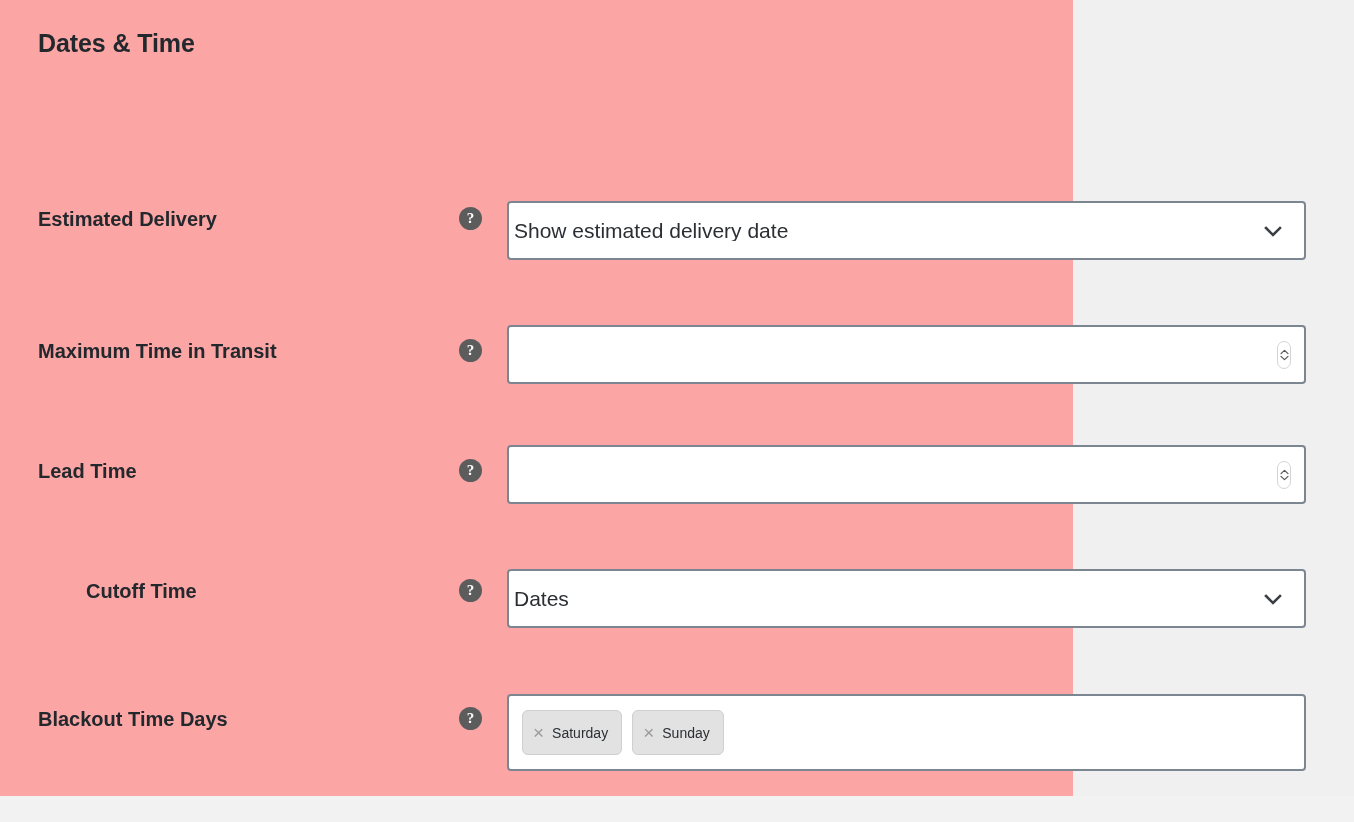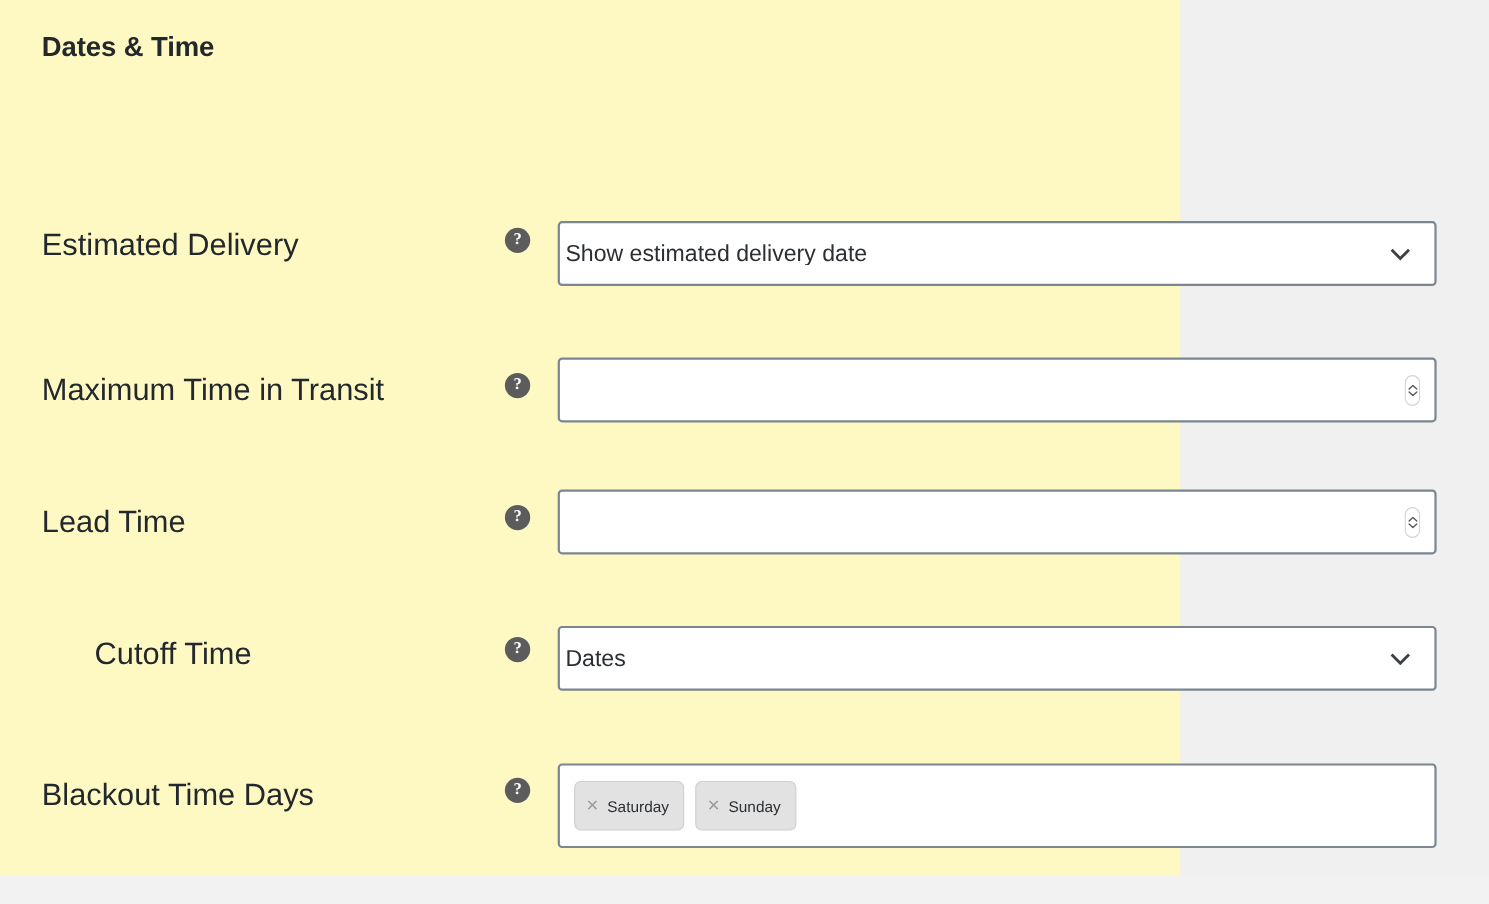--- a/index.html
+++ b/index.html
@@ -19,7 +19,7 @@
     position: relative;
     width: 1073px;
     height: 822px;
-    background: #fef9c3;
+    background: #fca5a5;
     box-sizing: border-box;
   }
 

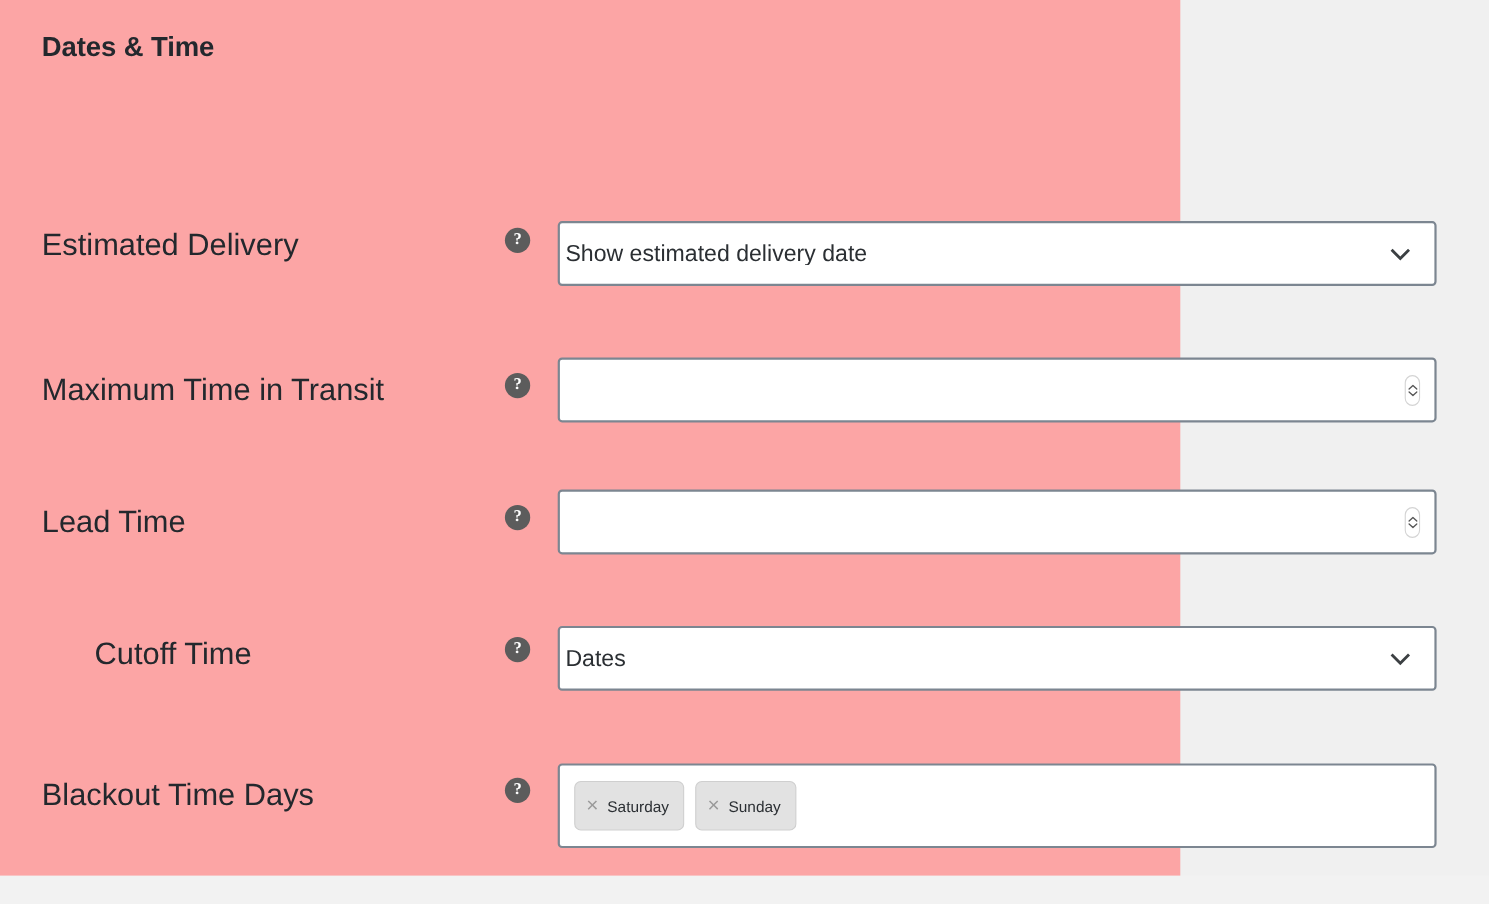--- a/index.html
+++ b/index.html
@@ -57,8 +57,8 @@
     position: absolute;
     left: 38px;
     top: 0;
-    font-size: 28px;
-    font-weight: normal;
+    font-size: 20px;
+    font-weight: bold;
     color: #23282d;
     line-height: 1;
     white-space: nowrap;

